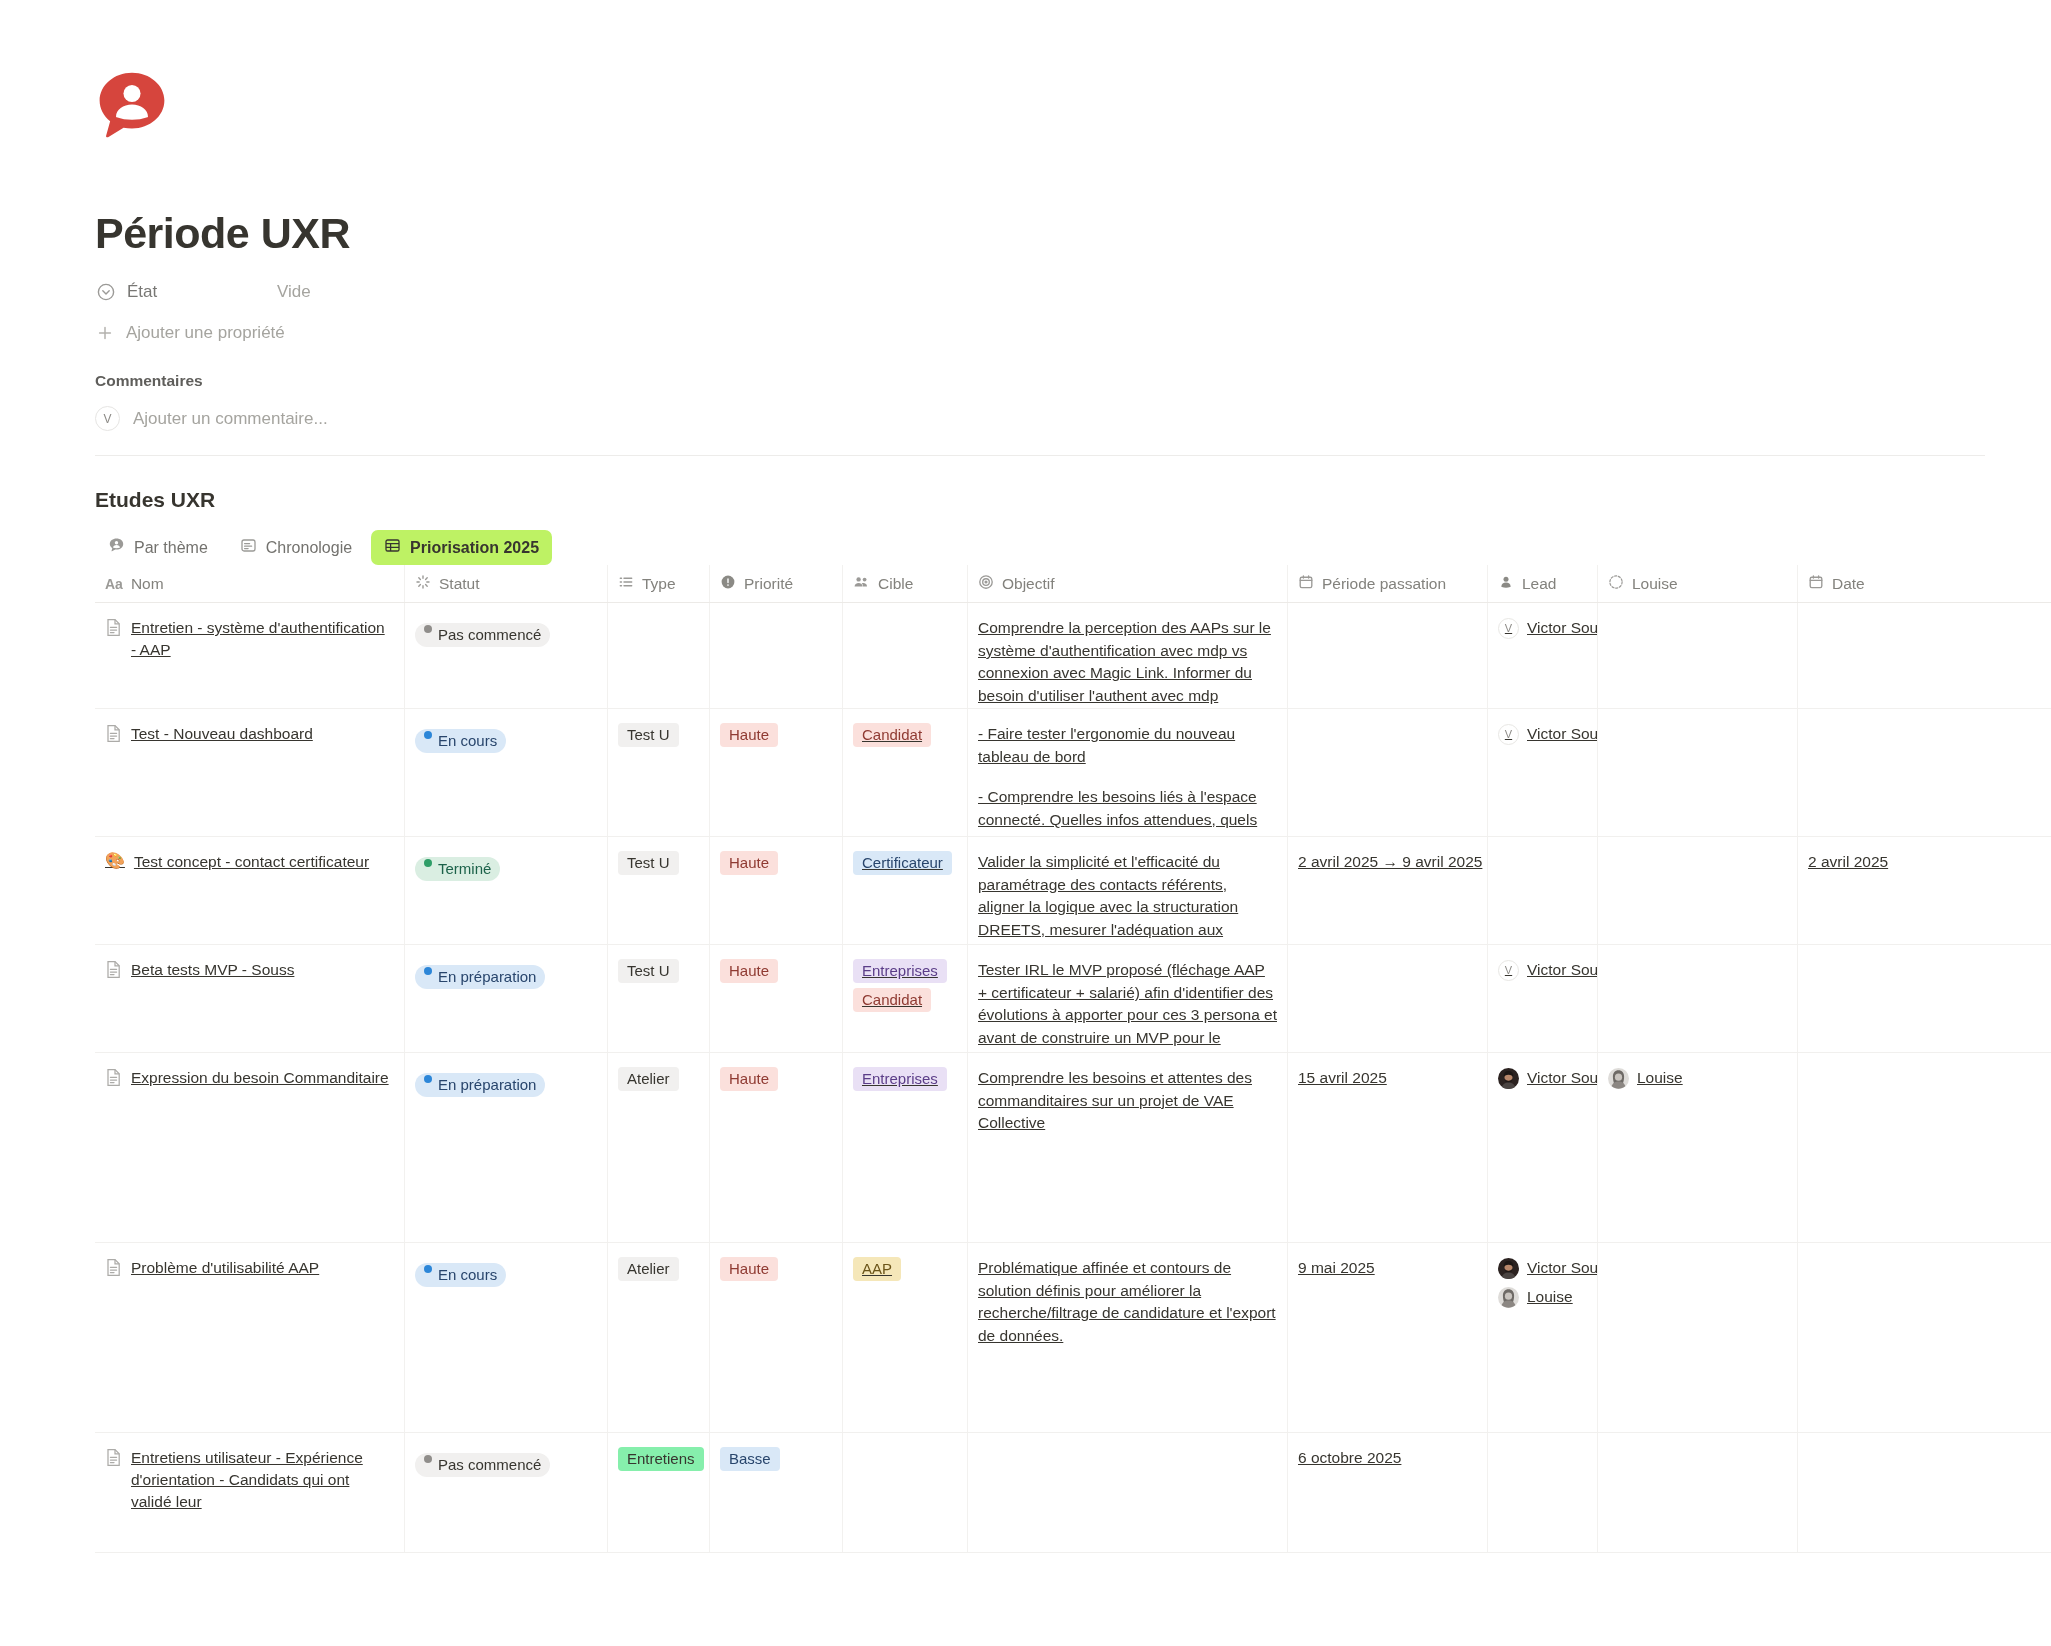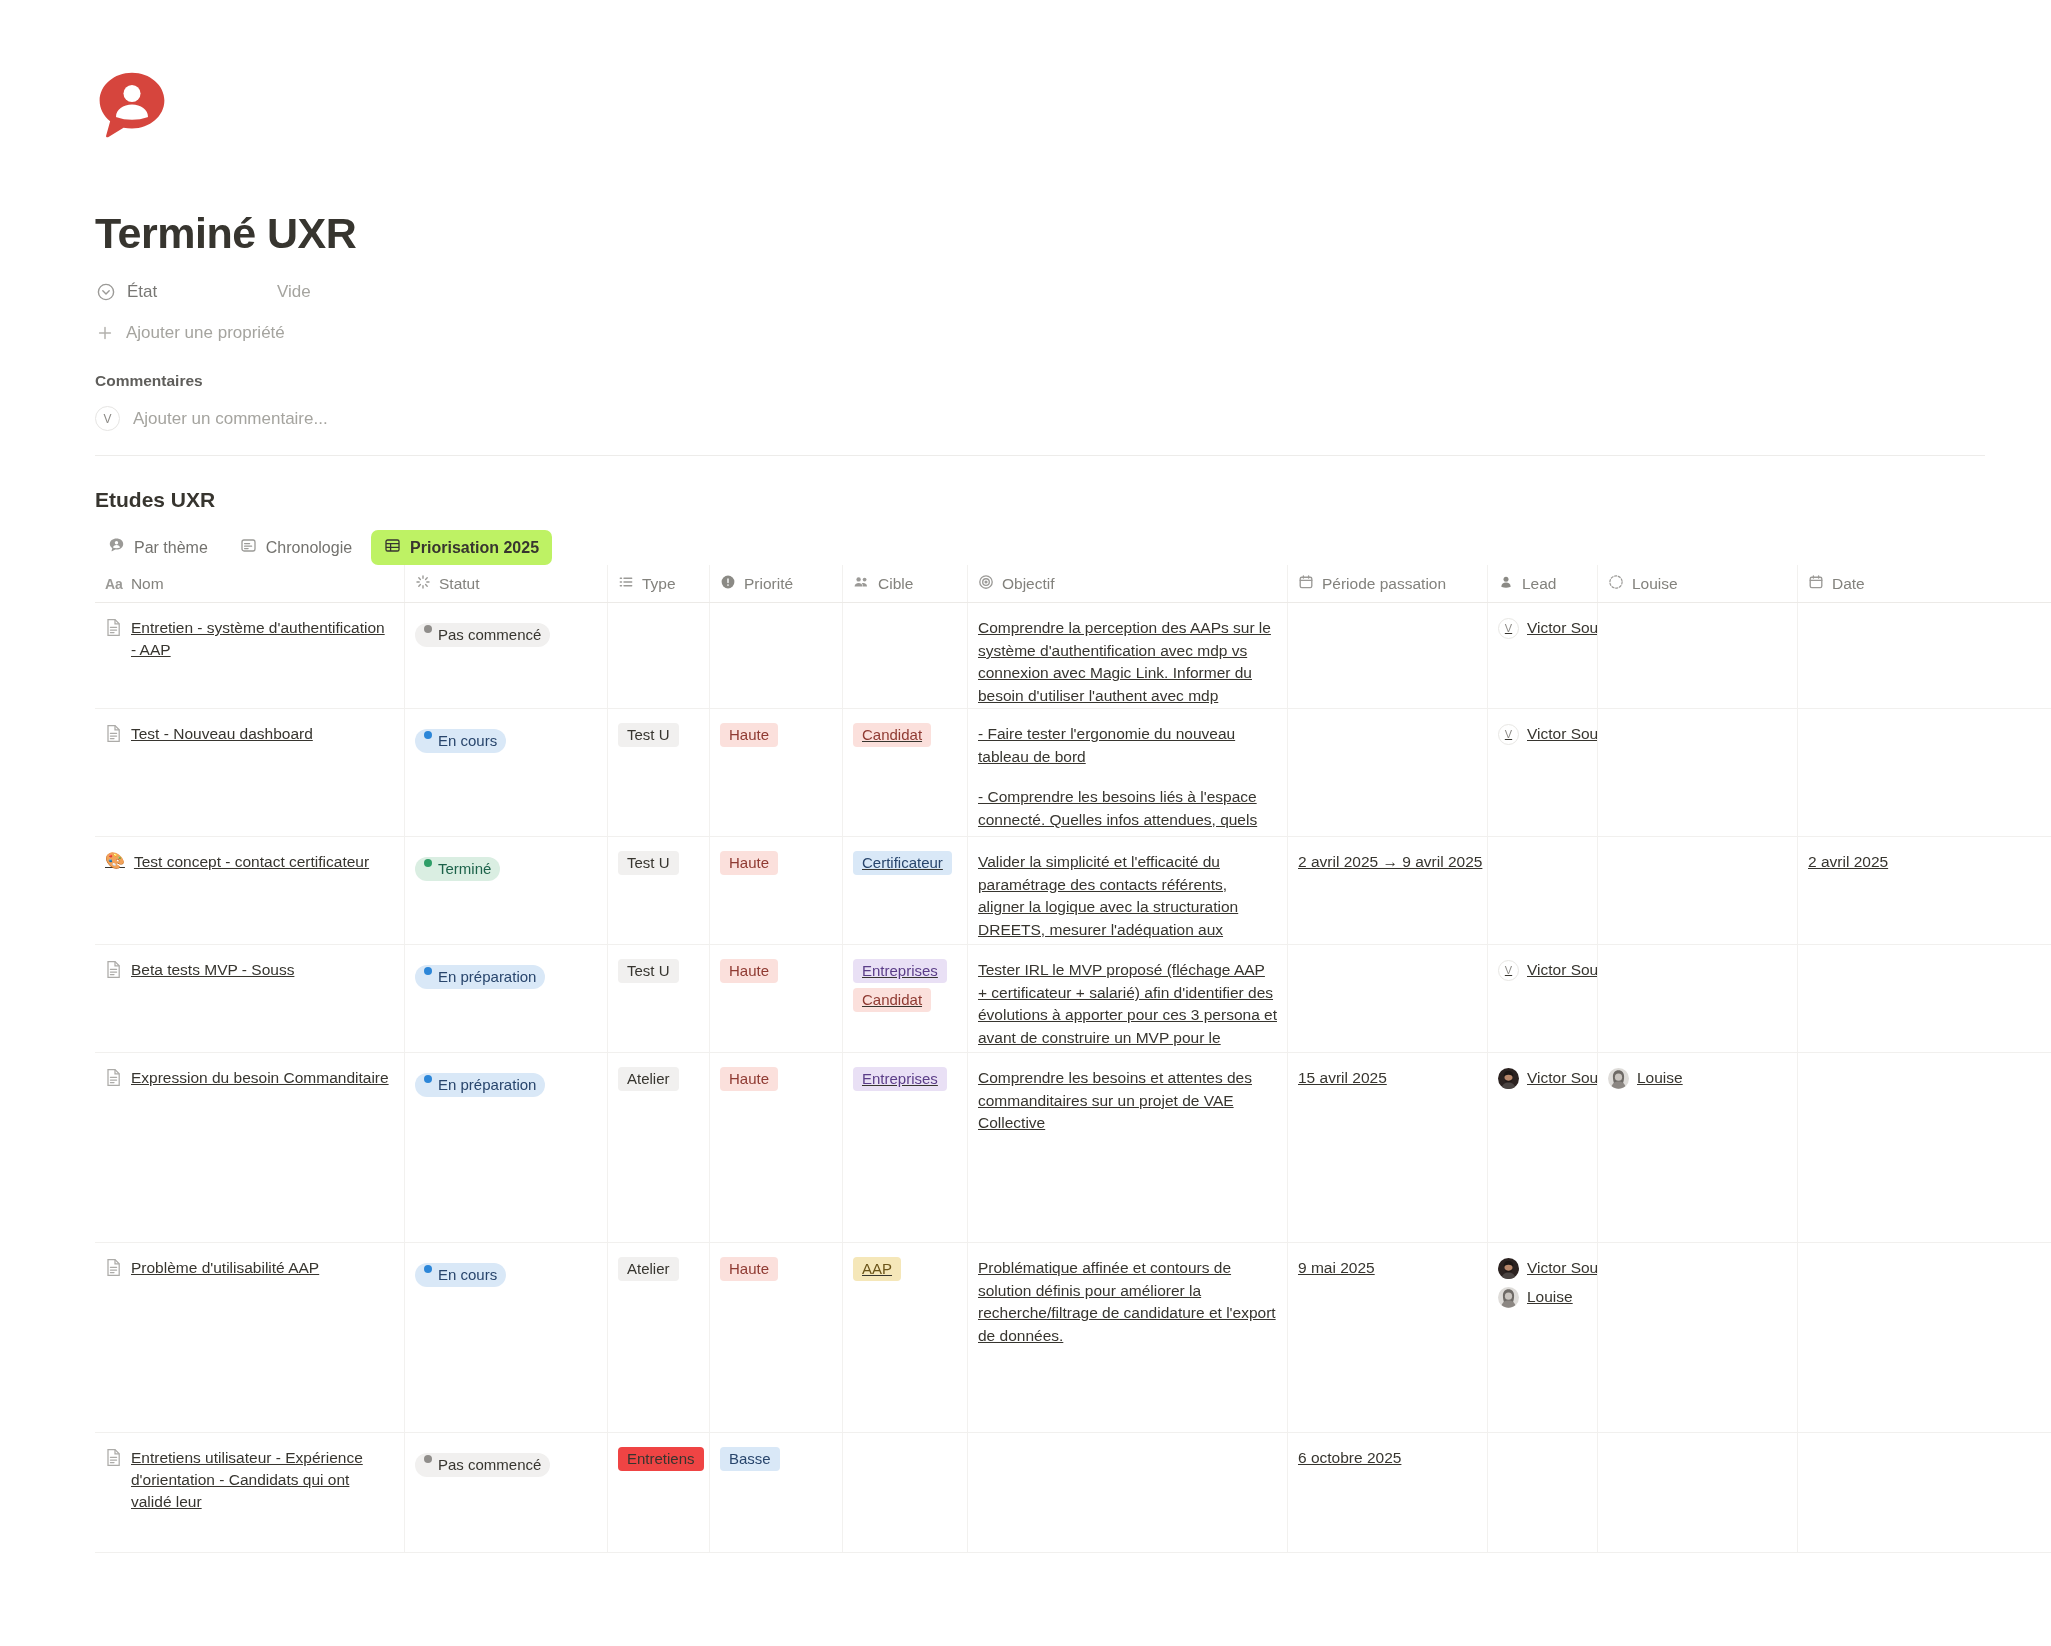--- a/index.html
+++ b/index.html
@@ -137,7 +137,7 @@
       </svg>
     </div>
 
-    <div class="page-title">Terminé UXR</div>
+    <div class="page-title">Période UXR</div>
 
     <div class="prop-row">
       <span class="prop-icon">

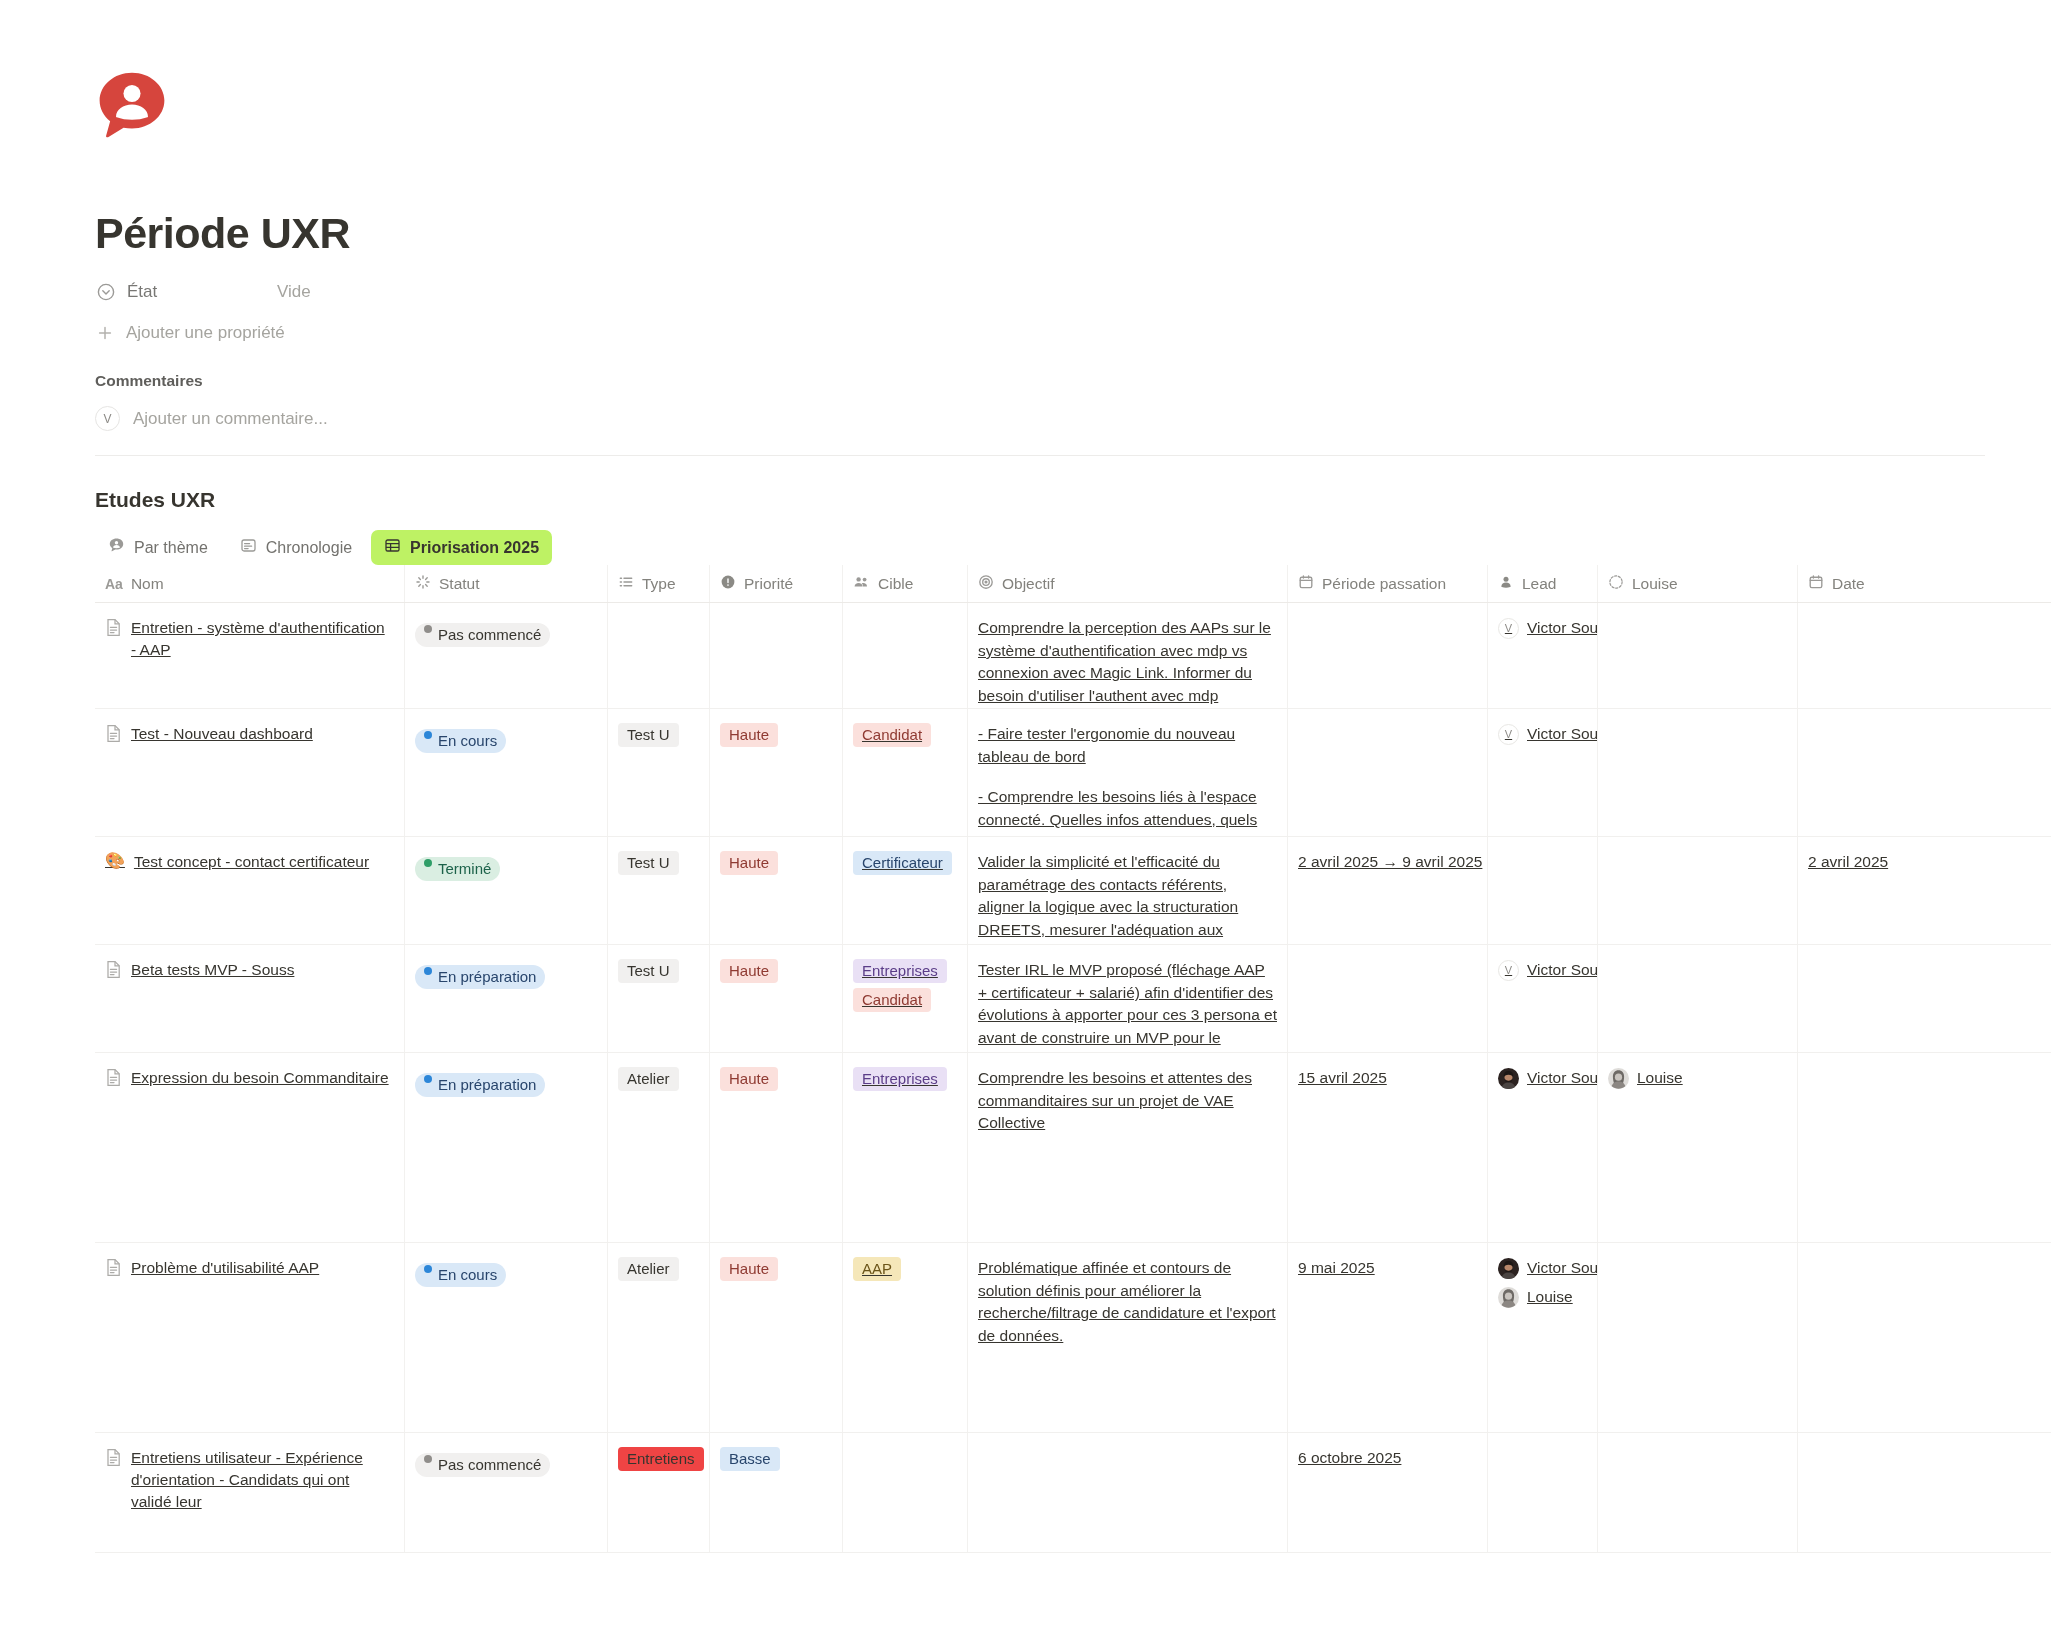--- a/index.html
+++ b/index.html
@@ -517,7 +517,7 @@
             </span>
           </div>
     <div class="td c-stat"><span class="tag pill" style="background:#f1f0ef;color:#37352f"><span class="dot" style="background:#908e8b"></span>Pas commencé</span></div>
-    <div class="td c-type"><span class="tag" style="background:#ef4444;color:#37352f">Entretiens</span></div>
+    <div class="td c-type"><span class="tag" style="background:#86efac;color:#37352f">Entretiens</span></div>
     <div class="td c-prio"><span class="tag" style="background:#d9e8f7;color:#28456c">Basse</span></div>
     <div class="td c-cible"></div>
     <div class="td c-obj"></div>

